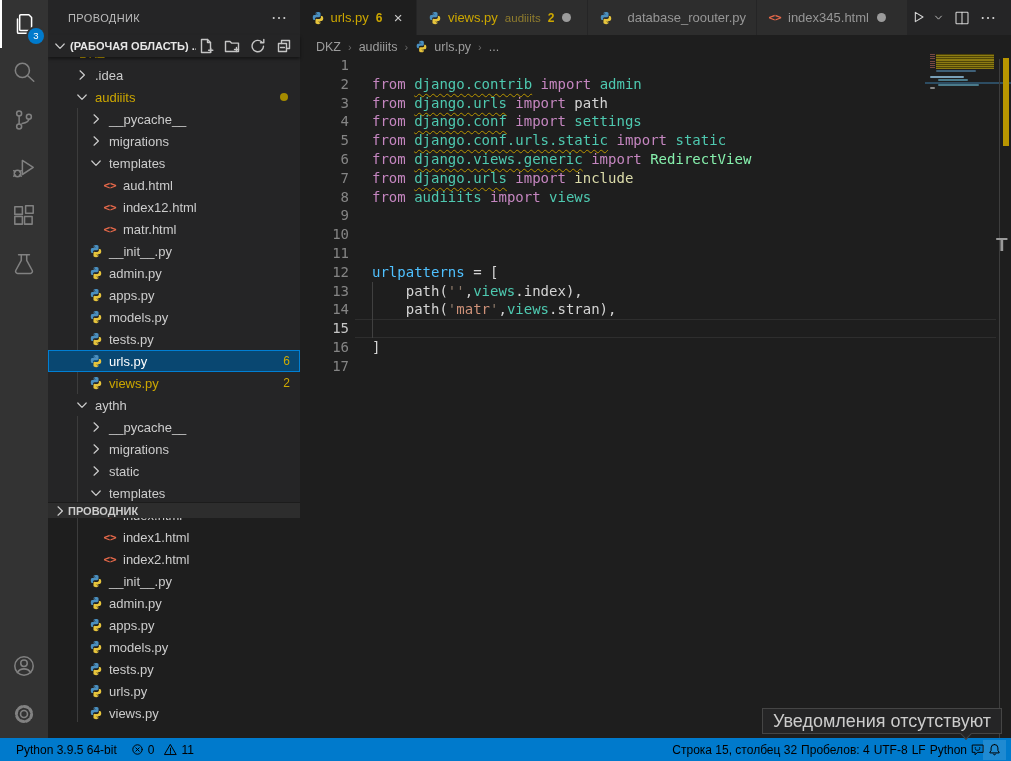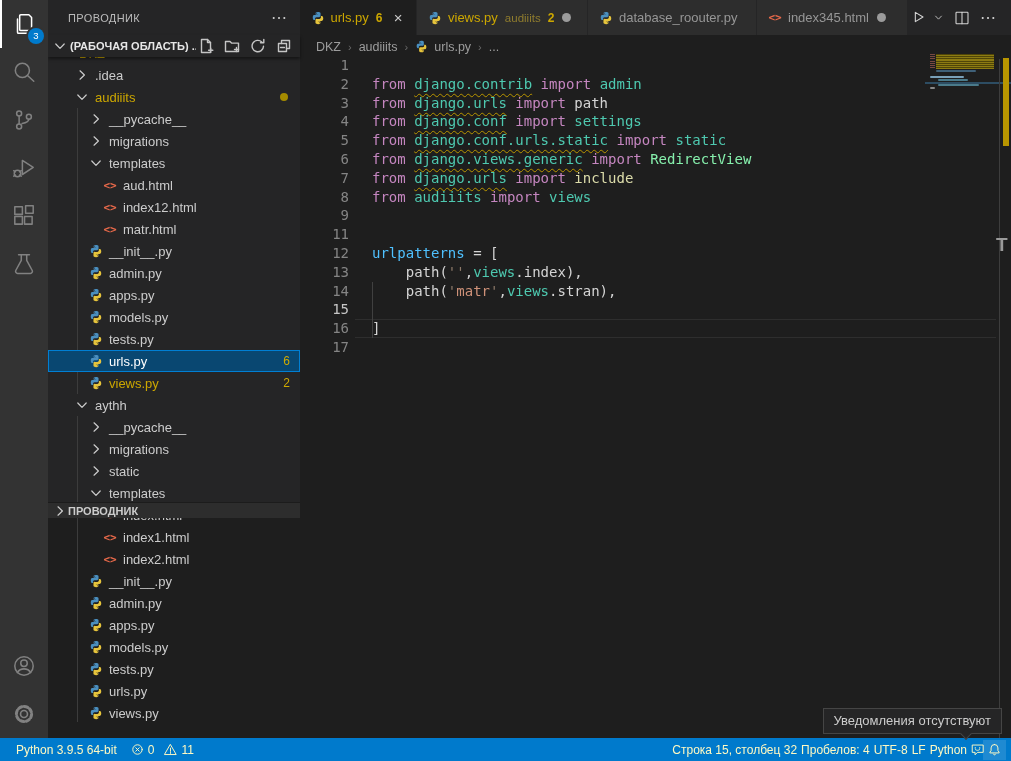--- a/index.html
+++ b/index.html
@@ -525,7 +525,7 @@
           <span class="tbadge">2</span>
           <span class="tdot"></span>
         </div>
-        <div class="tab" style="width: 169px;">
+        <div class="tab" style="width: 169px; justify-content: space-between;">
           <span class="ficon">
             <svg viewBox="0 0 16 16">
               <path fill="#4a8fbf" d="M7.9 1C5.1 1 5.3 2.3 5.3 2.3v2h2.8v.4H3.9S2 4.5 2 7.4s1.7 2.9 1.7 2.9h1V8.8S4.6 7 6.4 7h2.9s1.6.1 1.6-1.5V2.8S11.3 1 7.9 1zM6.4 2.1a.55.55 0 1 1 0 1.1.55.55 0 0 1 0-1.1z"></path>

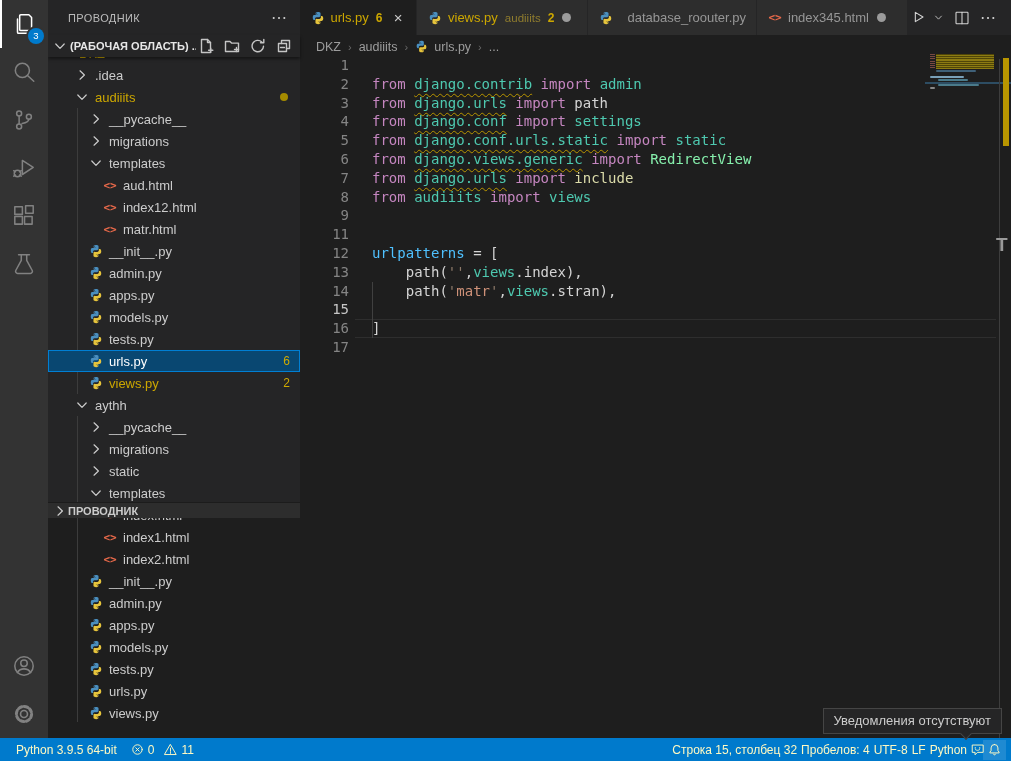--- a/index.html
+++ b/index.html
@@ -586,6 +586,7 @@
         <div class="cline"><span class="ln">7</span><span class="lc"><span class="tk-k">from</span><span class="tk-p"> </span><span class="tk-tw">django.urls</span><span class="tk-p"> </span><span class="tk-k">import</span><span class="tk-p"> </span><span class="tk-f">include</span></span></div>
         <div class="cline"><span class="ln">8</span><span class="lc"><span class="tk-k">from</span><span class="tk-p"> </span><span class="tk-t">audiiits</span><span class="tk-p"> </span><span class="tk-k">import</span><span class="tk-p"> </span><span class="tk-t">views</span></span></div>
         <div class="cline"><span class="ln">9</span><span class="lc"></span></div>
+        <div class="cline"><span class="ln">10</span><span class="lc"></span></div>
         <div class="cline"><span class="ln">11</span><span class="lc"></span></div>
         <div class="cline"><span class="ln">12</span><span class="lc"><span class="tk-v">urlpatterns</span><span class="tk-p"> = [</span></span></div>
         <div class="cline"><span class="ln">13</span><span class="lc"><span class="tk-p">    path(</span><span class="tk-q">''</span><span class="tk-p">,</span><span class="tk-t">views</span><span class="tk-p">.index),</span></span></div>

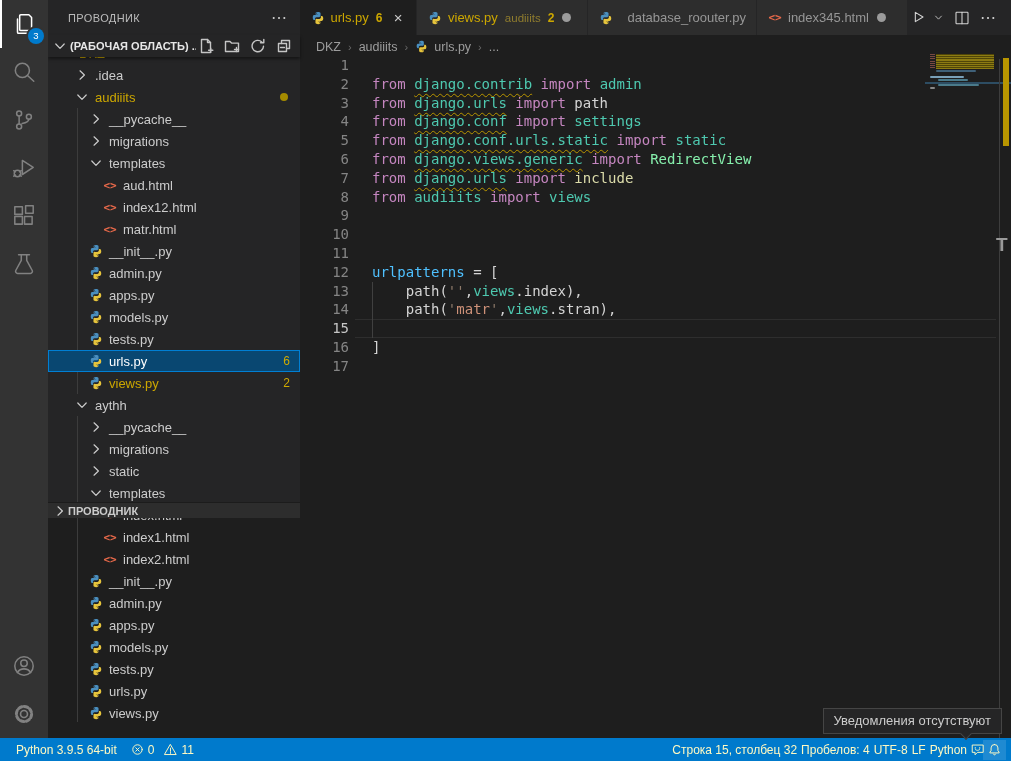--- a/index.html
+++ b/index.html
@@ -113,7 +113,7 @@
 
   
   .tooltip { position:absolute; right:9px; top:708px; height:26px; line-height:24px; background:#252526;
-    border:1px solid #454545; color:#cccccc; font-size:13px; padding:0 10px; z-index:7; }
+    border:1px solid #454545; color:#cccccc; font-size:18px; padding:0 10px; z-index:7; }
   .tooltip-notch { position:absolute; right:41px; top:730px; width:8px; height:8px; background:#252526;
     border-right:1px solid #454545; border-bottom:1px solid #454545; transform:rotate(45deg); z-index:8; }
 </style>

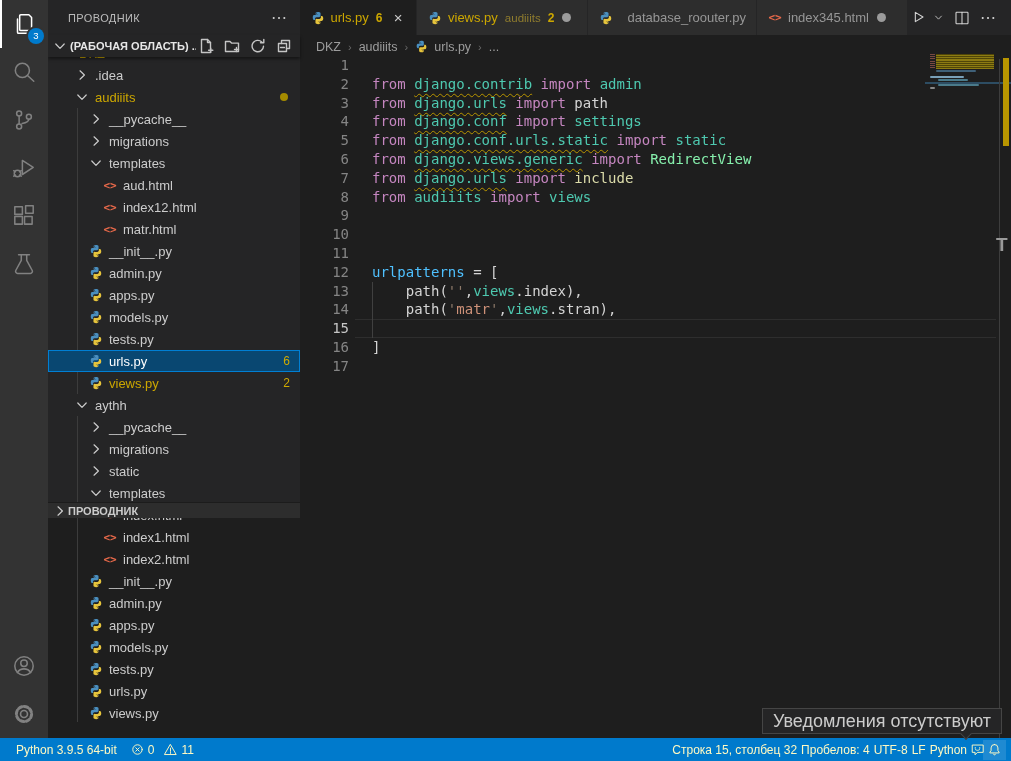--- a/index.html
+++ b/index.html
@@ -103,7 +103,7 @@
   .ov-letter { position:absolute; left:696px; top:234px; color:#9a9a9a; font-size:19px; font-weight:bold; }
 
   
-  .statusbar { position:absolute; left:0; bottom:0; width:1011px; height:23px; background:#007acc; color:#fef9c3;
+  .statusbar { position:absolute; left:0; bottom:0; width:1011px; height:23px; background:#007acc; color:#000000;
     display:flex; align-items:center; font-size:12px; padding:0 10px 0 16px; z-index:6; }
   .sb-item { display:flex; align-items:center; gap:4px; cursor:pointer; white-space:nowrap; }
   .sb-item svg { width:13px; height:13px; }

